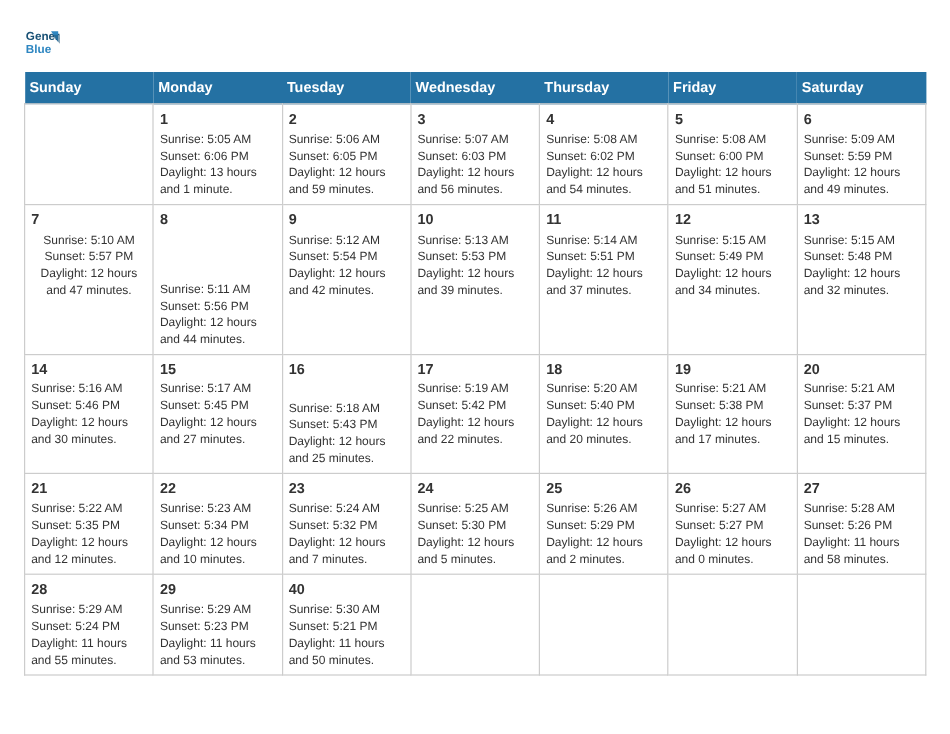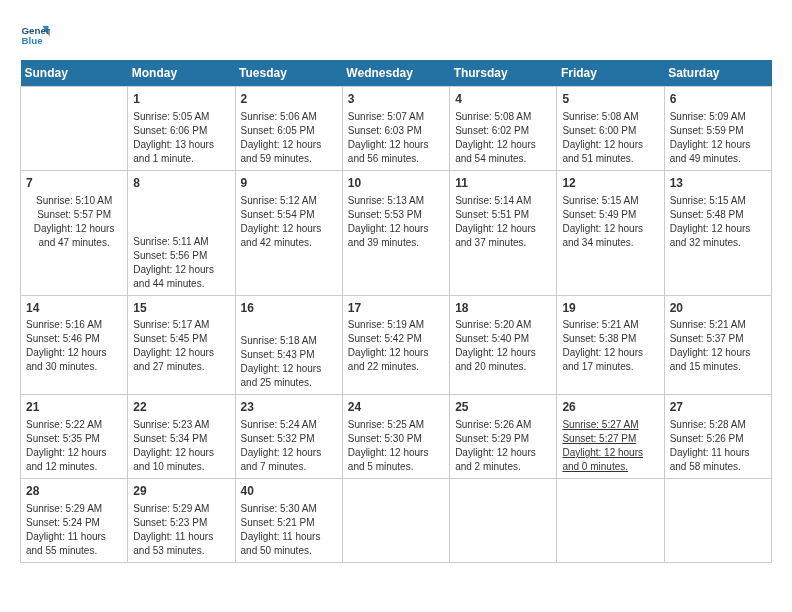--- a/index.html
+++ b/index.html
@@ -295,7 +295,7 @@
         </td>
         <td>
           <span class="day-num">26</span>
-          <div class="day-info" style="white-space: pre-line; text-decoration: underline;">Sunrise: 5:27 AM
+          <div class="day-info" style="white-space: pre-line;">Sunrise: 5:27 AM
 Sunset: 5:27 PM
 Daylight: 12 hours
 and 0 minutes.</div>

